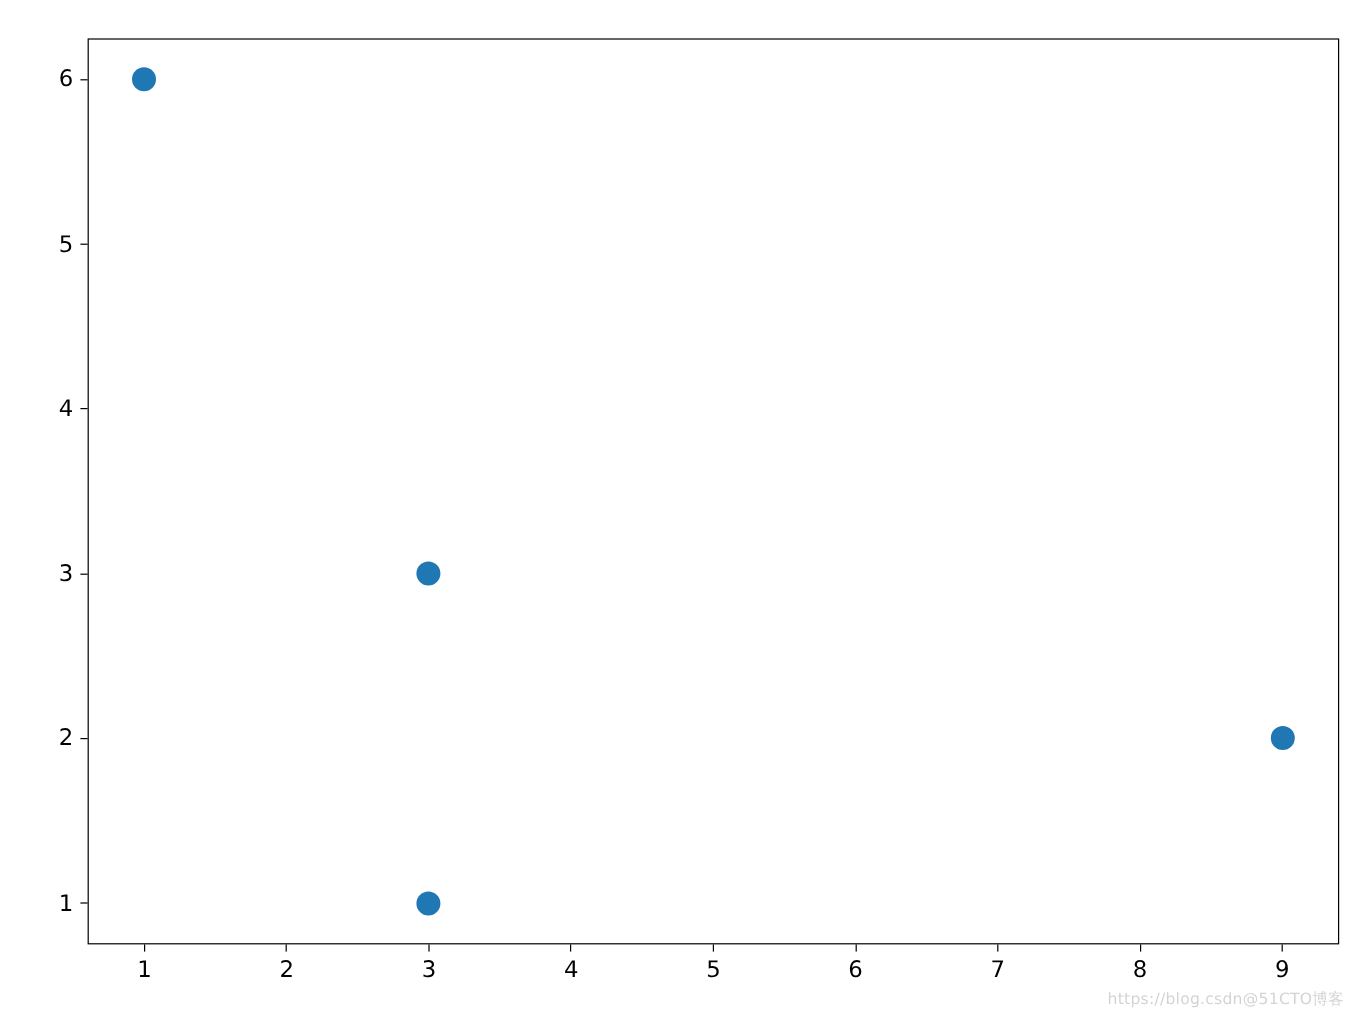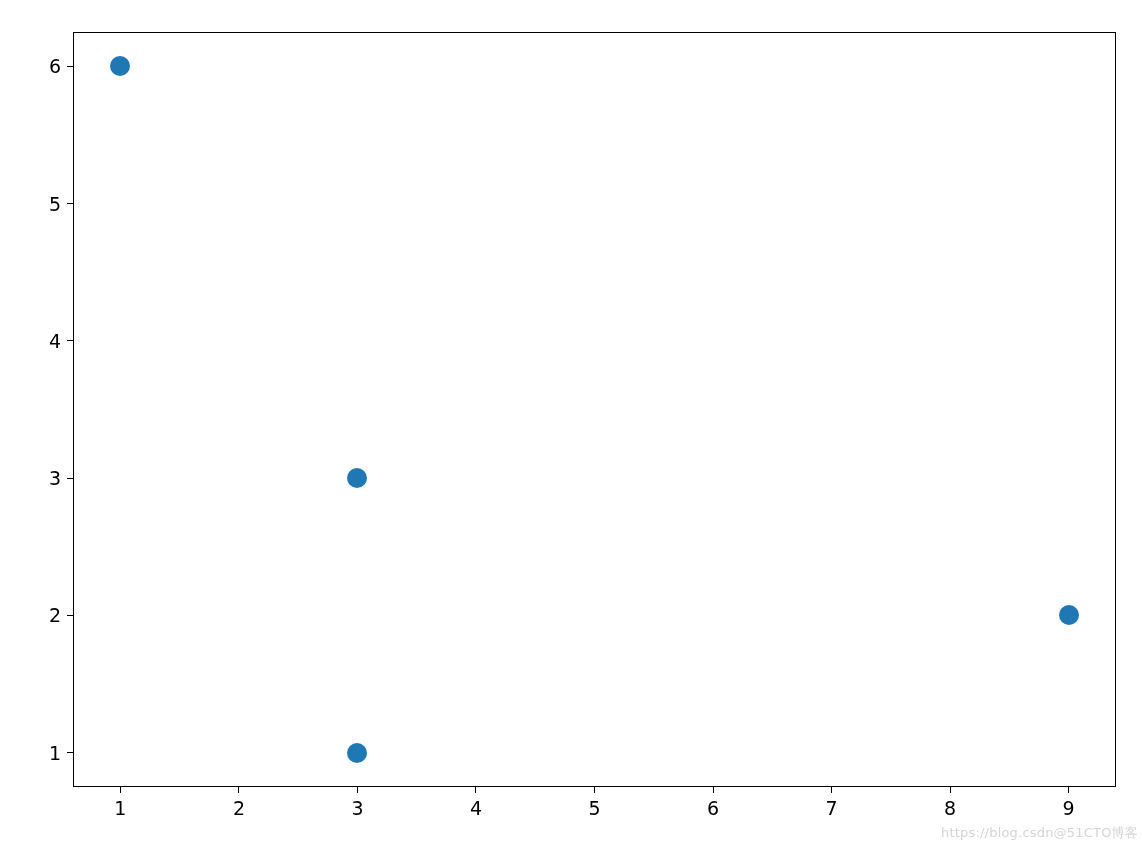--- a/index.html
+++ b/index.html
@@ -101,7 +101,7 @@
       <div class="data-point" style="left: 357.455px; top: 752.682px; width: 20px; height: 20px; background: rgb(31, 119, 180);"></div>
       <div class="data-point" style="left: 1068.59px; top: 615.409px; width: 20px; height: 20px; background: rgb(31, 119, 180);"></div>
     </div>
-  <div class="watermark" style="right:4px; bottom:12px;text-align:center;">https://blog.csdn@51CTO博客</div>
+  <div class="watermark" style="right:22px; bottom:12px;text-align:center;">https://blog.csdn@51CTO博客</div>
 </div>
 
 </body></html>

